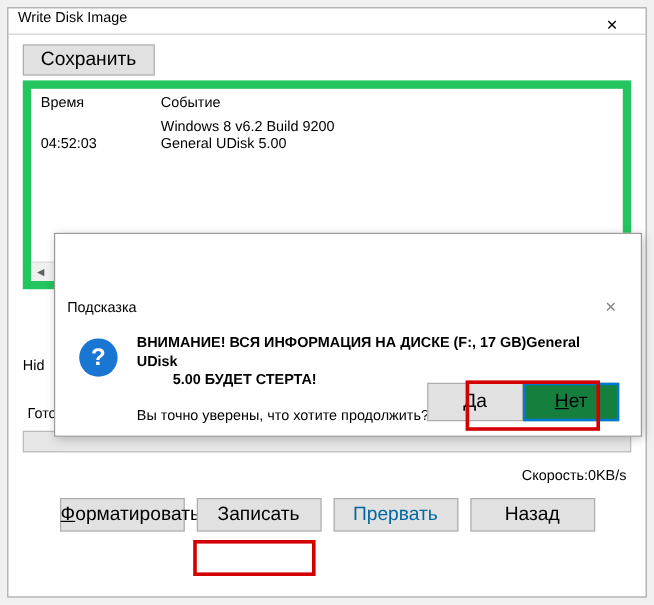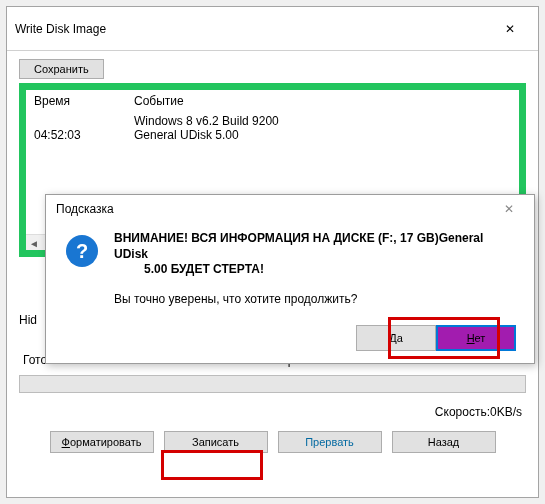--- a/index.html
+++ b/index.html
@@ -5,7 +5,7 @@
 * { box-sizing: border-box; margin: 0; padding: 0; font-family: 'Segoe UI', Tahoma, sans-serif; font-size: 12px; }
 body { background: #f0f0f0; width: 545px; height: 504px; position: relative; overflow: hidden; }
 .window { position: absolute; left: 6px; top: 6px; width: 533px; height: 492px; background: #fff; border: 1px solid #a4a4a4; }
-.titlebar { height: 44px; display: flex; align-items: center; padding: 0 8px; border-bottom: 1px solid #d0d0d0; }
+.titlebar { height: 22px; display: flex; padding: 0 8px; border-bottom: 1px solid #d0d0d0; }
 .titlebar-title { flex: 1; font-size: 12px; }
 .close-btn { width: 40px; height: 28px; display: flex; align-items: center; justify-content: center; font-size: 14px; cursor: default; }
 .client { padding: 8px 12px; }

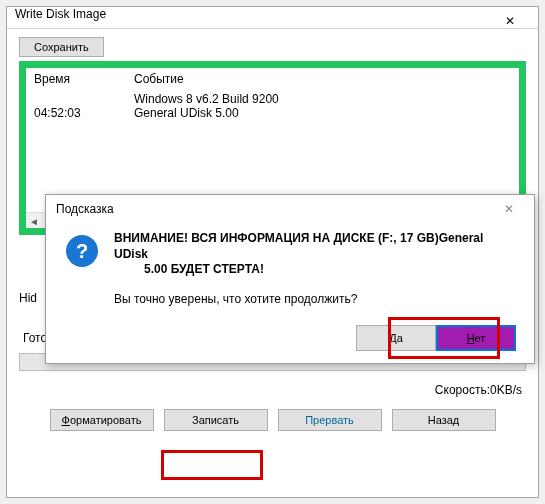--- a/index.html
+++ b/index.html
@@ -11,7 +11,7 @@
 .client { padding: 8px 12px; }
 .row1 { display: flex; align-items: center; margin-bottom: 4px; }
 .row1 .lbl { flex: 1; }
-.btn { background: #e1e1e1; border: 1px solid #adadad; padding: 3px 14px; font-size: 11px; cursor: default; }
+.btn { background: #e1e1e1; border: 1px solid #adadad; padding: 3px 14px; font-size: 16px; cursor: default; }
 .log-box { border: 7px solid #22c55e; background: #fff; height: 174px; margin-top: 2px; position: relative; }
 .log-head { display: flex; padding: 4px 8px; }
 .col-time { width: 100px; }

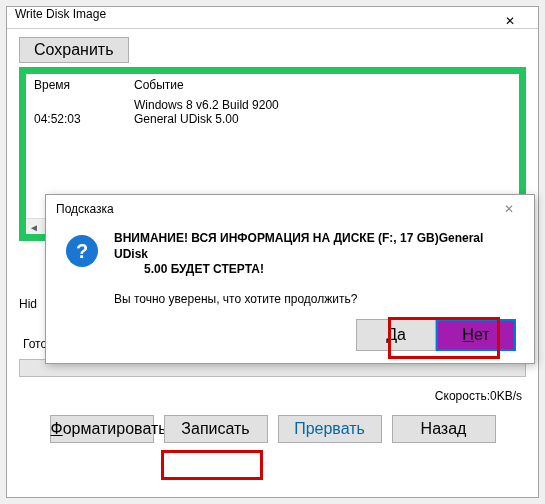--- a/index.html
+++ b/index.html
@@ -36,7 +36,7 @@
 .hl-write { left: 161px; top: 450px; width: 102px; height: 30px; }
 
 .dialog { position: absolute; left: 45px; top: 194px; width: 490px; height: 170px; background: #fff; border: 1px solid #9c9c9c; box-shadow: 2px 2px 8px rgba(0,0,0,0.25); }
-.dlg-title { height: 28px; display: flex; align-items: center; padding: 0 10px; }
+.dlg-title { height: 28px; display: flex; align-items: center; padding: 0 10px; margin-top: 47px; }
 .dlg-title-text { flex: 1; font-size: 12px; }
 .dlg-close { width: 30px; height: 24px; display: flex; align-items: center; justify-content: center; color: #888; font-size: 14px; }
 .dlg-body { display: flex; padding: 8px 16px 0 20px; }

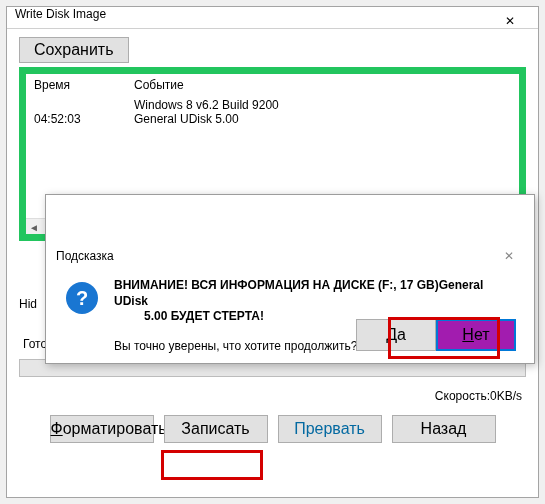--- a/index.html
+++ b/index.html
@@ -47,7 +47,7 @@
 .dlg-q { margin-top: 14px; font-size: 12px; }
 .dlg-btns { position: absolute; right: 18px; bottom: 12px; display: flex; }
 .dlg-btns .btn { width: 80px; padding: 5px 0; }
-.btn.blue-border { border: 2px solid #0078d7; background: #a21caf; }
+.btn.blue-border { border: 2px solid #0078d7; background: #15803d; }
 .hl-yes { left: 388px; top: 317px; width: 112px; height: 42px; }
 .underline-first::first-letter { text-decoration: underline; }
 </style>

